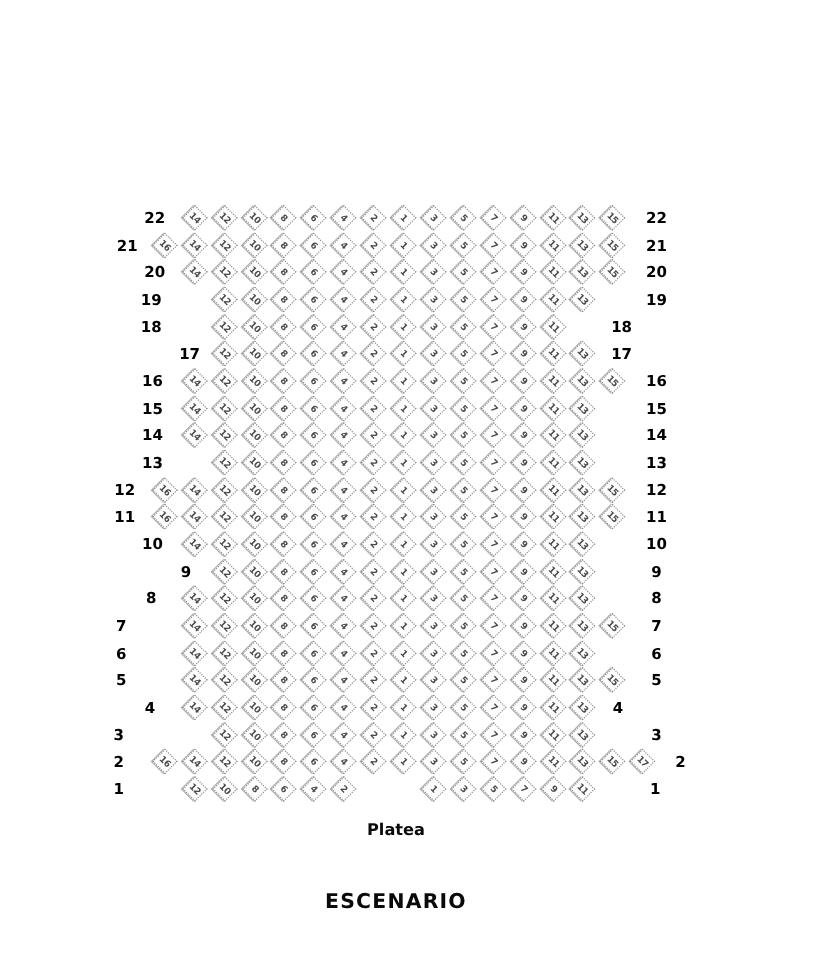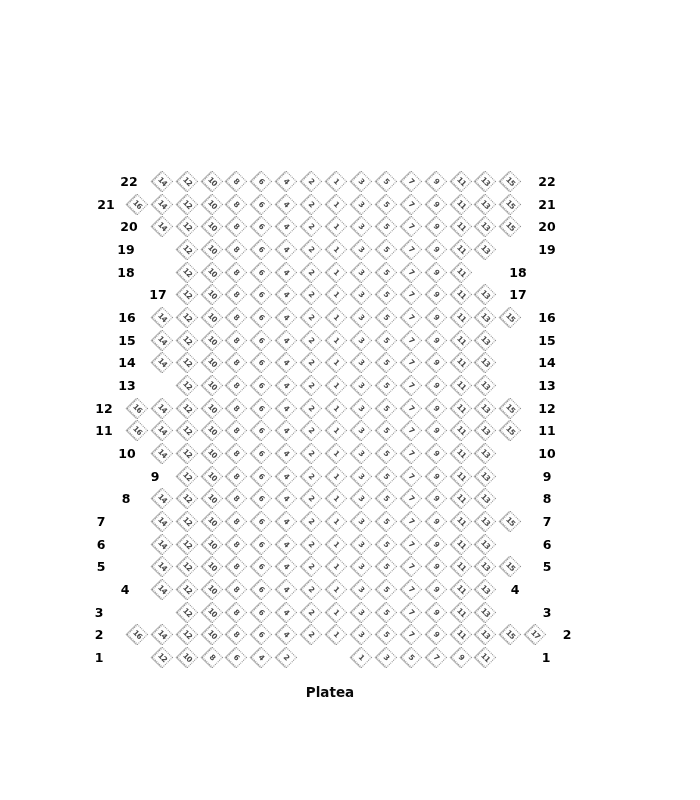--- a/index.html
+++ b/index.html
@@ -1031,6 +1031,7 @@
       <div class="rlabel" style="left: 546px; top: 658.1px;">1</div>
     </div>
   <div class="section-label">Platea</div>
+  <div class="stage-label">ESCENARIO</div>
 </div>
 
 </body></html>

